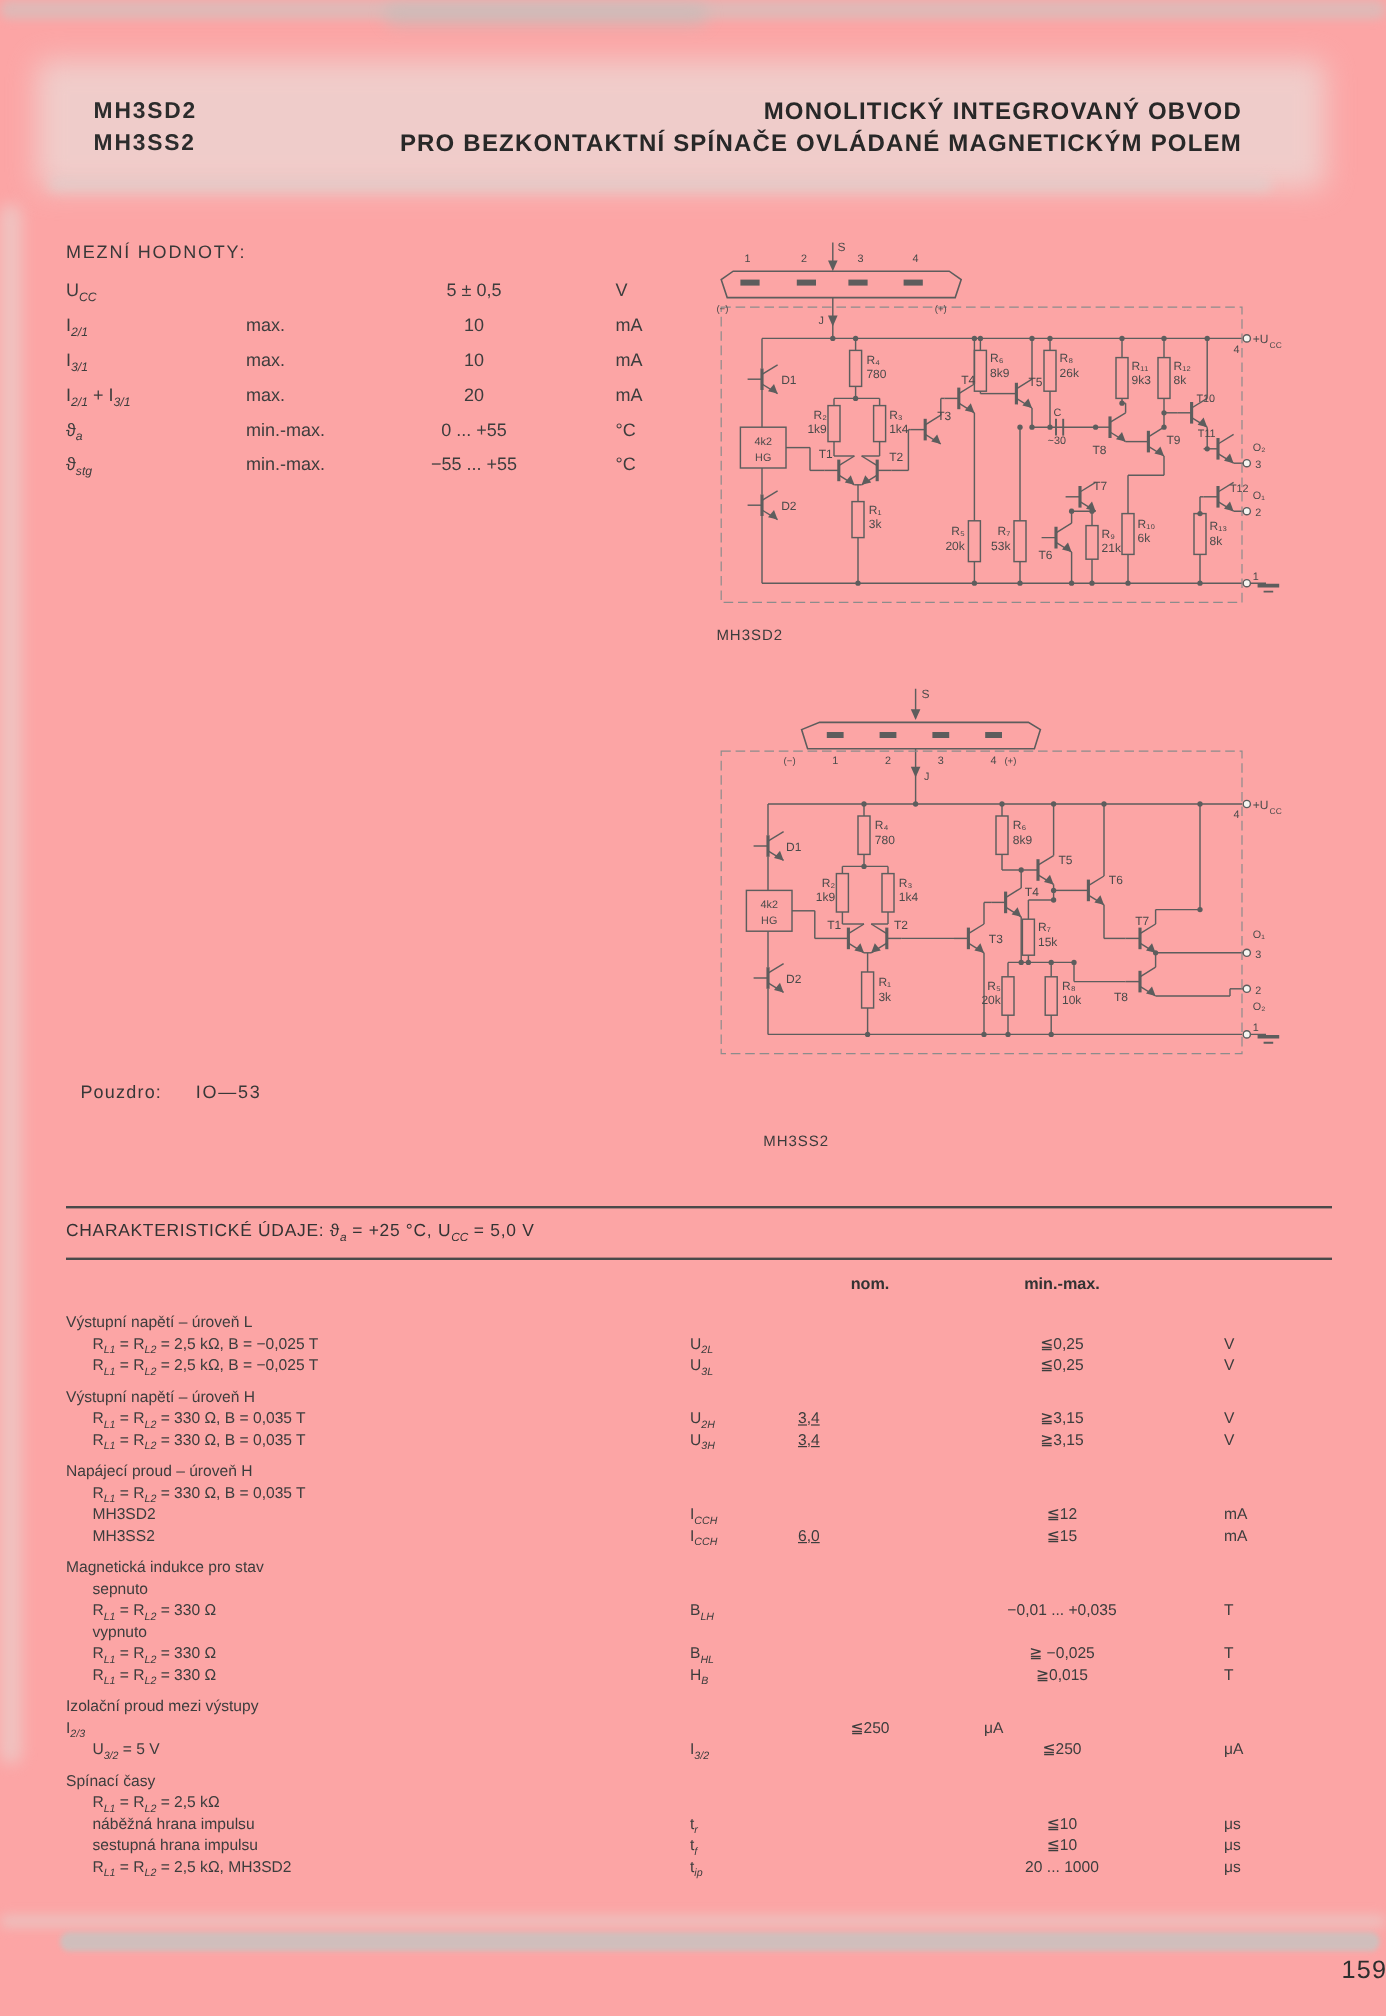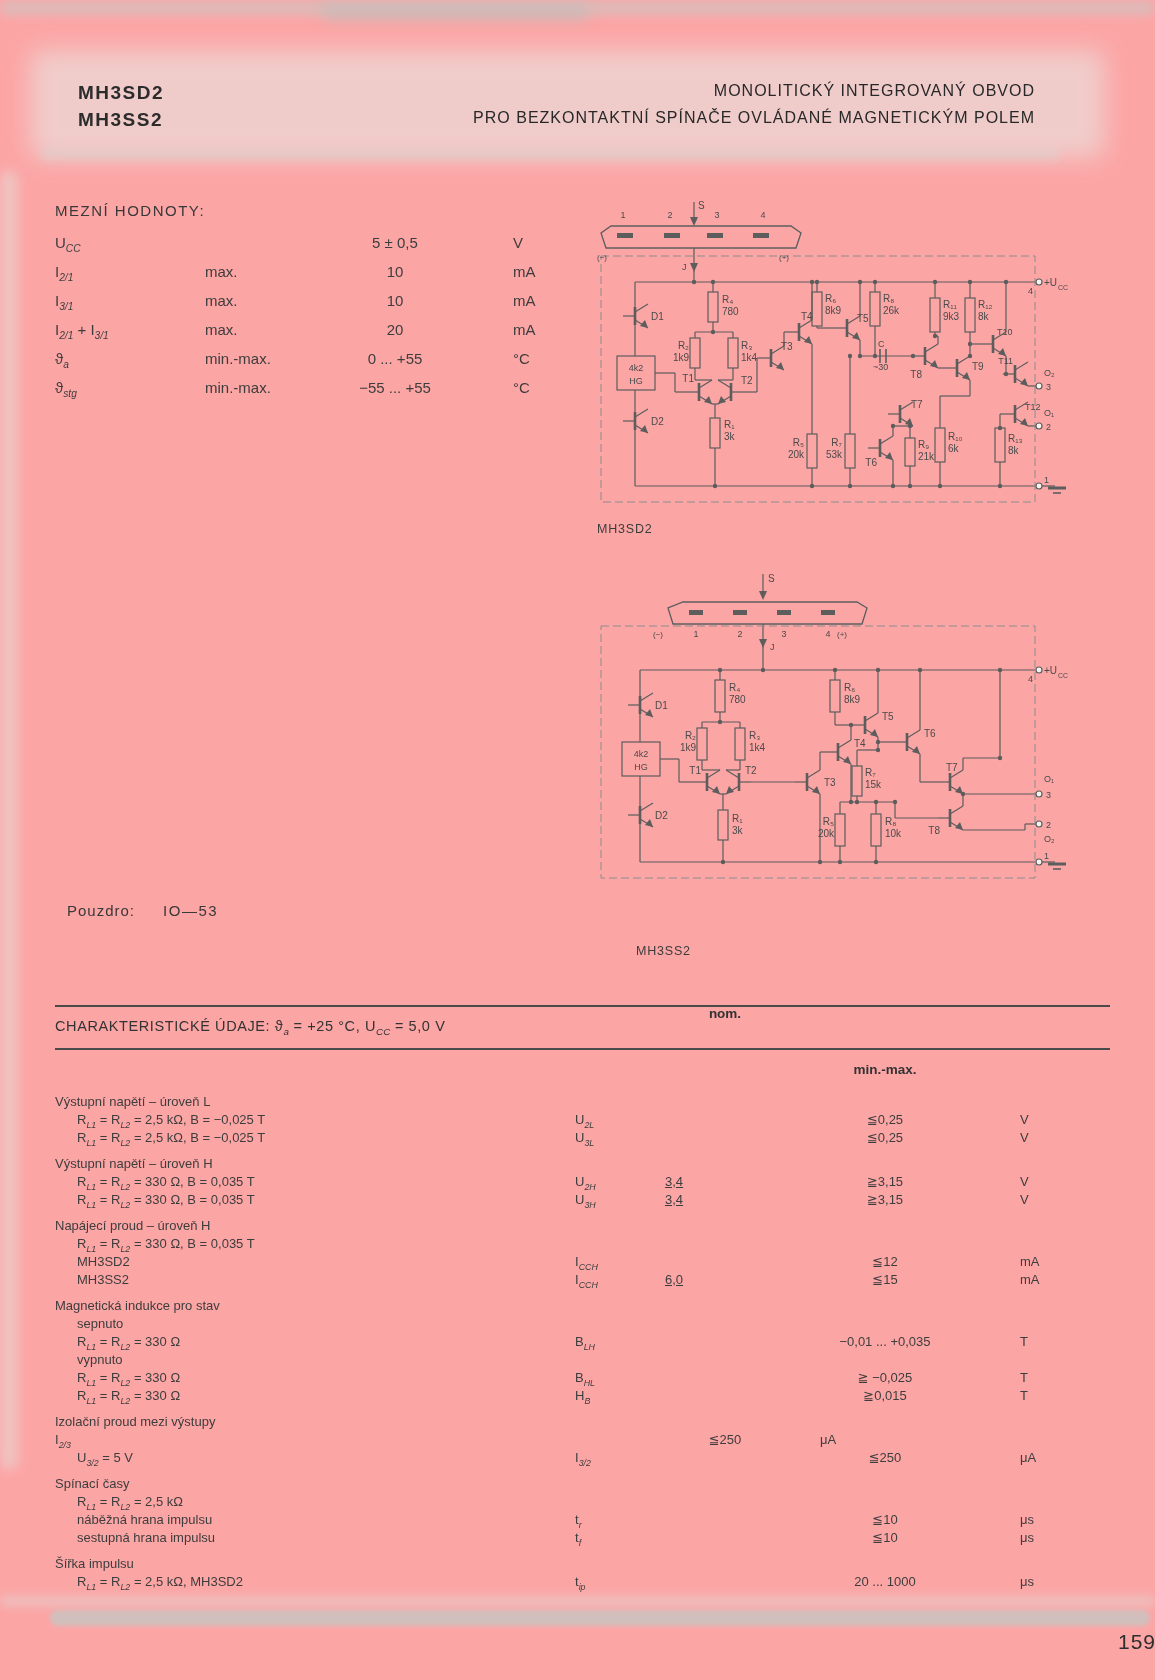--- a/index.html
+++ b/index.html
@@ -9,7 +9,7 @@
   sub{font-size:68%;font-style:italic;letter-spacing:0;}
   .smudge{position:absolute;border-radius:10px;pointer-events:none;}
   .partno{font-size:19px;font-weight:bold;letter-spacing:1.5px;color:#2c2c2c;}
-  .title-line{font-size:16px;font-weight:normal;letter-spacing:1px;color:#282828;text-align:right;width:835px;}
+  .title-line{font-size:20px;font-weight:bold;letter-spacing:1px;color:#282828;text-align:right;width:835px;}
   .sec-label{font-size:15px;letter-spacing:1.5px;color:#383838;}
   .limits-grid{width:620px;font-size:15px;color:#3d3d3d;}
   .limit-row{display:grid;grid-template-columns:150px 105px 170px 1fr;height:29px;align-items:baseline;}

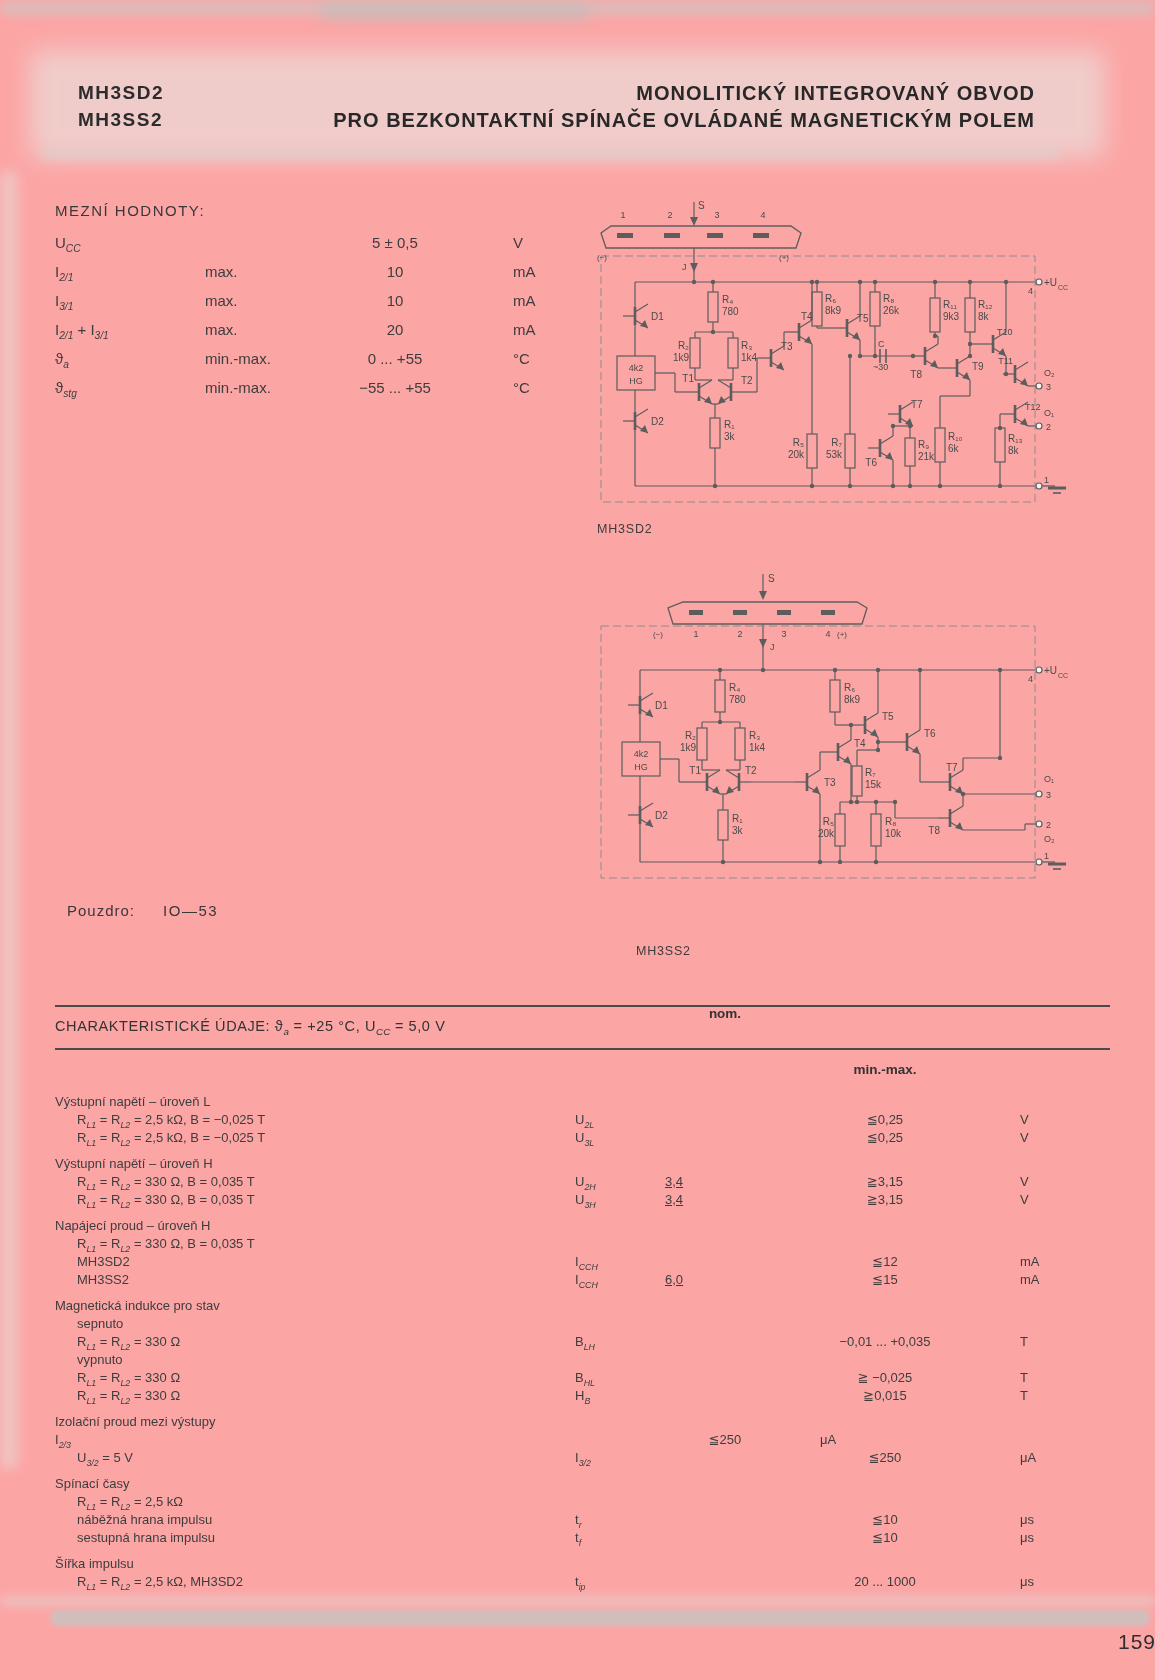--- a/index.html
+++ b/index.html
@@ -556,7 +556,7 @@
   <div class="rule" style="left:55px;top:1005px;width:1055px;"></div>
   <div class="abs char-title" style="left:55px;top:1018px;">CHARAKTERISTICKÉ ÚDAJE: ϑ<sub>a</sub> = +25 °C, U<sub>CC</sub> = 5,0 V</div>
   <div class="rule" style="left:55px;top:1048px;width:1055px;"></div>
-  <div class="abs colhead" style="left:665px;top:1006px;width:120px;">nom.</div>
+  <div class="abs colhead" style="left:665px;top:1062px;width:120px;">nom.</div>
   <div class="abs colhead" style="left:785px;top:1062px;width:200px;">min.-max.</div>
   <div class="abs char-grid" id="char-lines" style="left:55px;top:1086px;">
       <div class="char-line h">

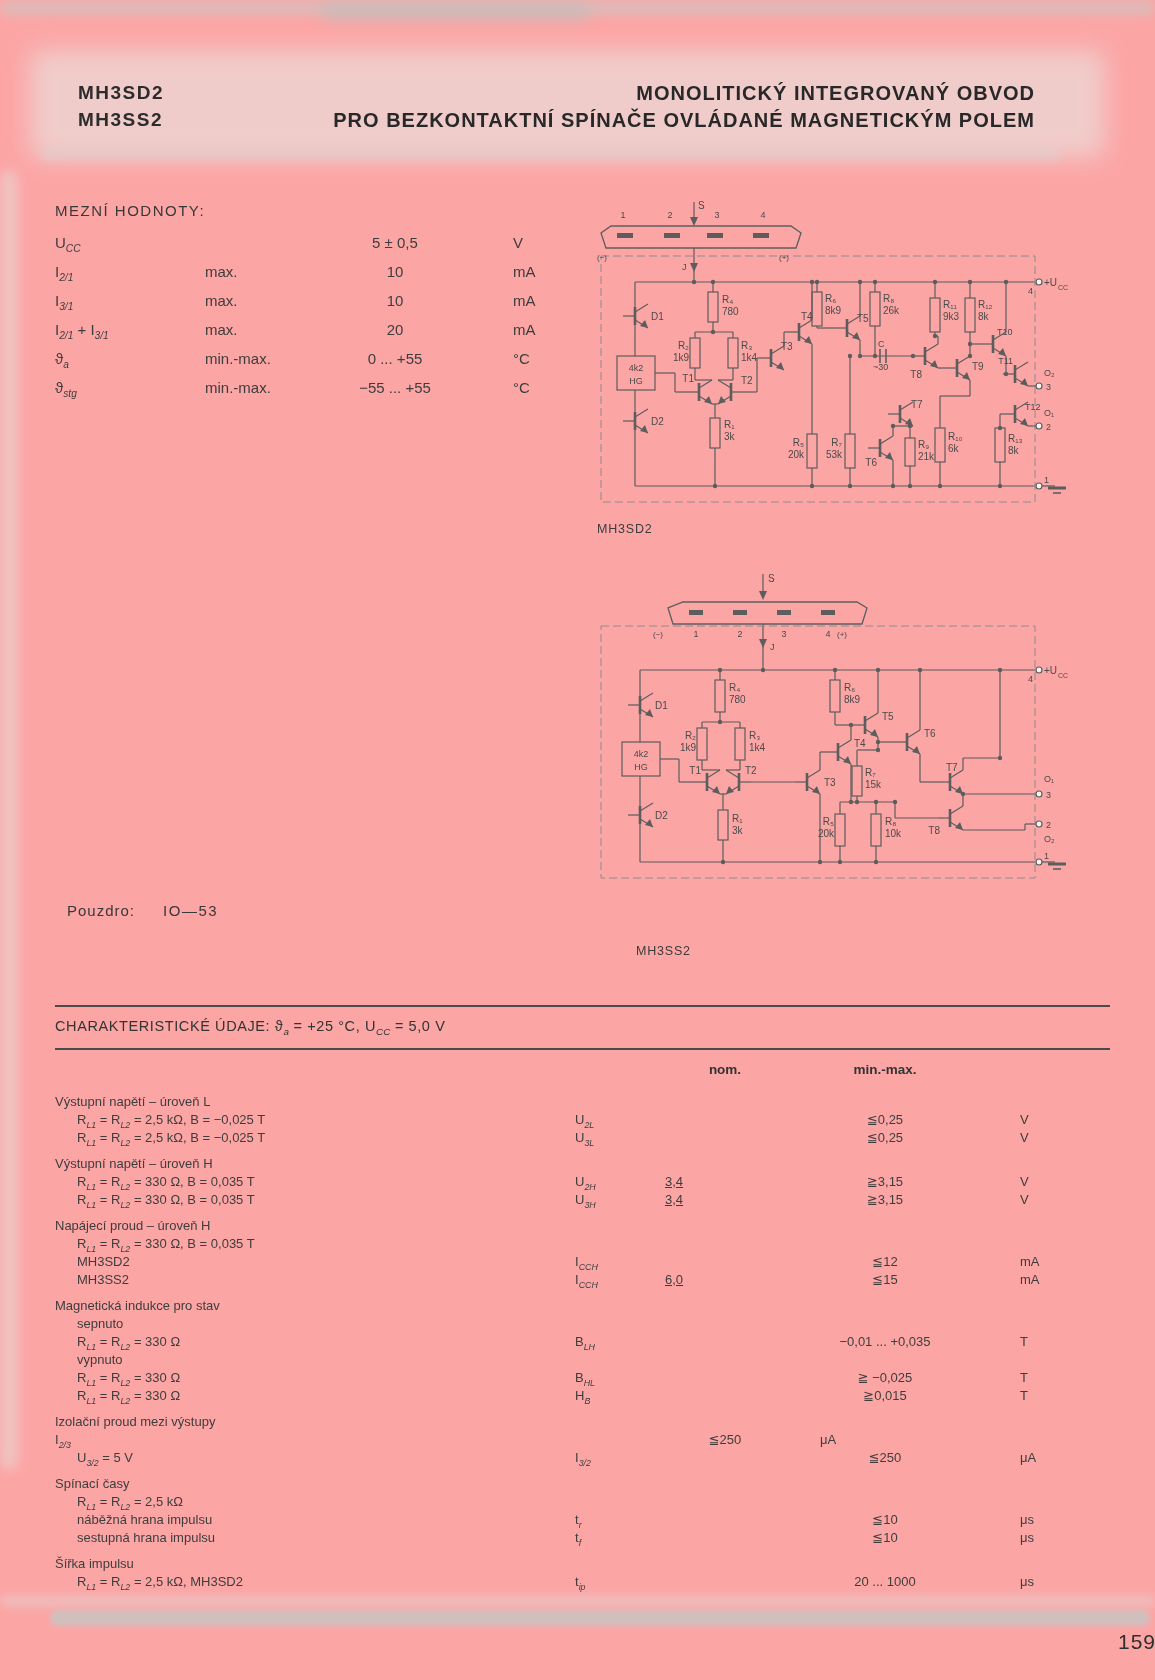--- a/index.html
+++ b/index.html
@@ -719,13 +719,6 @@
         <div class="mm">≦10</div>
         <div class="unit">μs</div>
       </div>
-      <div class="char-line h">
-        <div class="cond">Šířka impulsu</div>
-        <div class="sym"></div>
-        <div class="nom"></div>
-        <div class="mm"></div>
-        <div class="unit"></div>
-      </div>
       <div class="char-line r">
         <div class="cond">R<sub>L1</sub> = R<sub>L2</sub> = 2,5 kΩ, MH3SD2</div>
         <div class="sym">t<sub>ip</sub></div>

